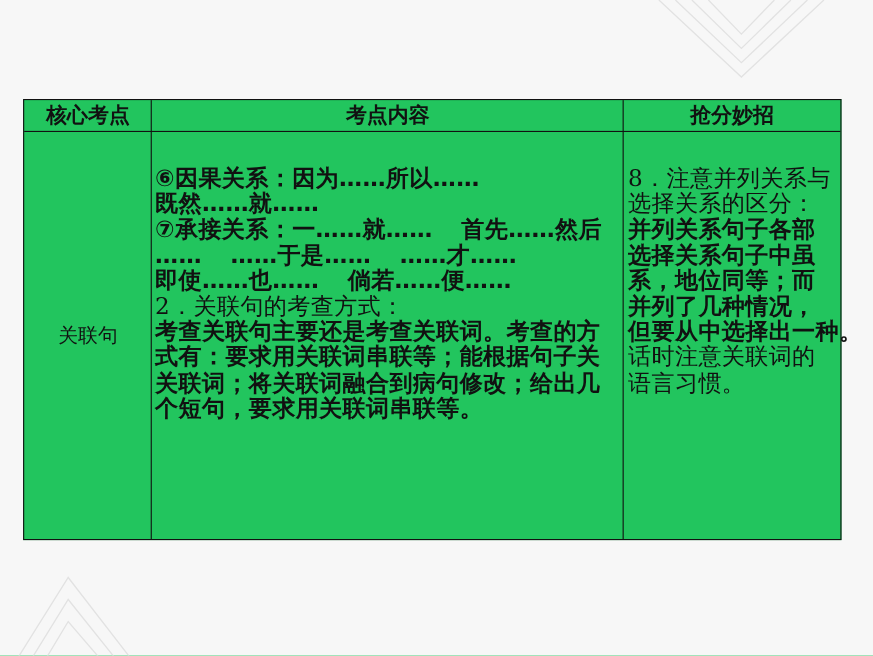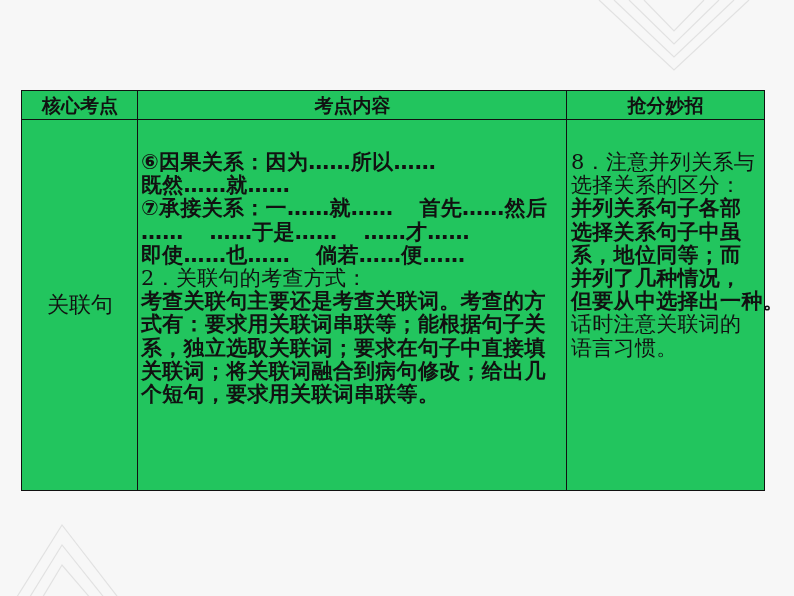--- a/index.html
+++ b/index.html
@@ -32,7 +32,7 @@
     .h3 { left: 545px; right: 0; }
     .body-cell { position: absolute; top: 29px; bottom: 0; box-sizing: border-box; }
     .b1 { left: 0; width: 116px; display: flex; align-items: center; justify-content: center; }
-    .b1 span { font-size: 22px; }
+    .b1 span { font-size: 18px; }
     .b2 { left: 116px; width: 429px; padding: 31px 4px 0 3px; }
     .b3 { left: 545px; right: 0; padding: 31px 4px 0 4px; }
     .line {

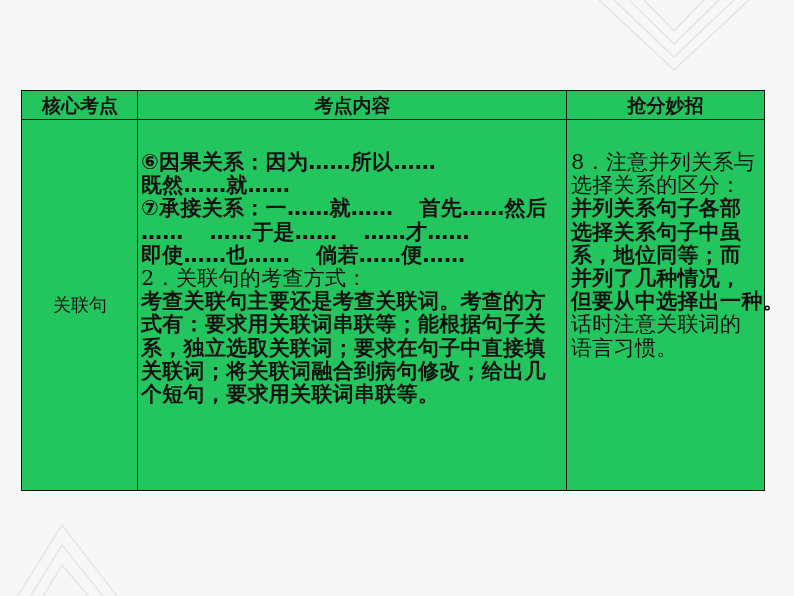--- a/index.html
+++ b/index.html
@@ -85,7 +85,6 @@
     <div class="line serif"><span>2．关联句的考查方式：</span></div>
     <div class="line b"><span>考查关联句主要还是考查关联词。考查的方</span></div>
     <div class="line b"><span>式有：要求用关联词串联等；能根据句子关</span></div>
-    <div class="line b"><span>系，独立选取关联词；要求在句子中直接填</span></div>
     <div class="line b"><span>关联词；将关联词融合到病句修改；给出几</span></div>
     <div class="line b"><span>个短句，要求用关联词串联等。</span></div>
   </div>

